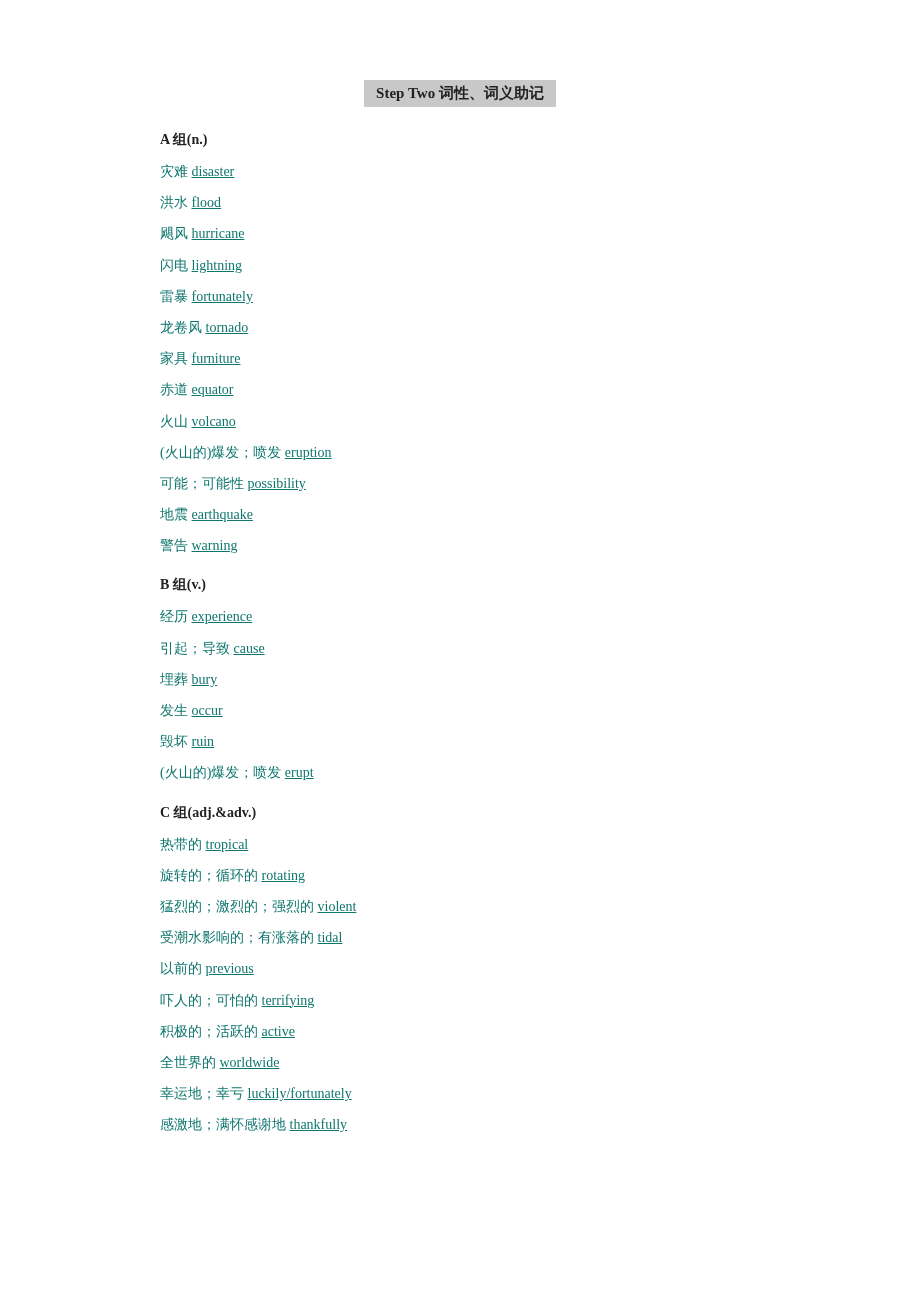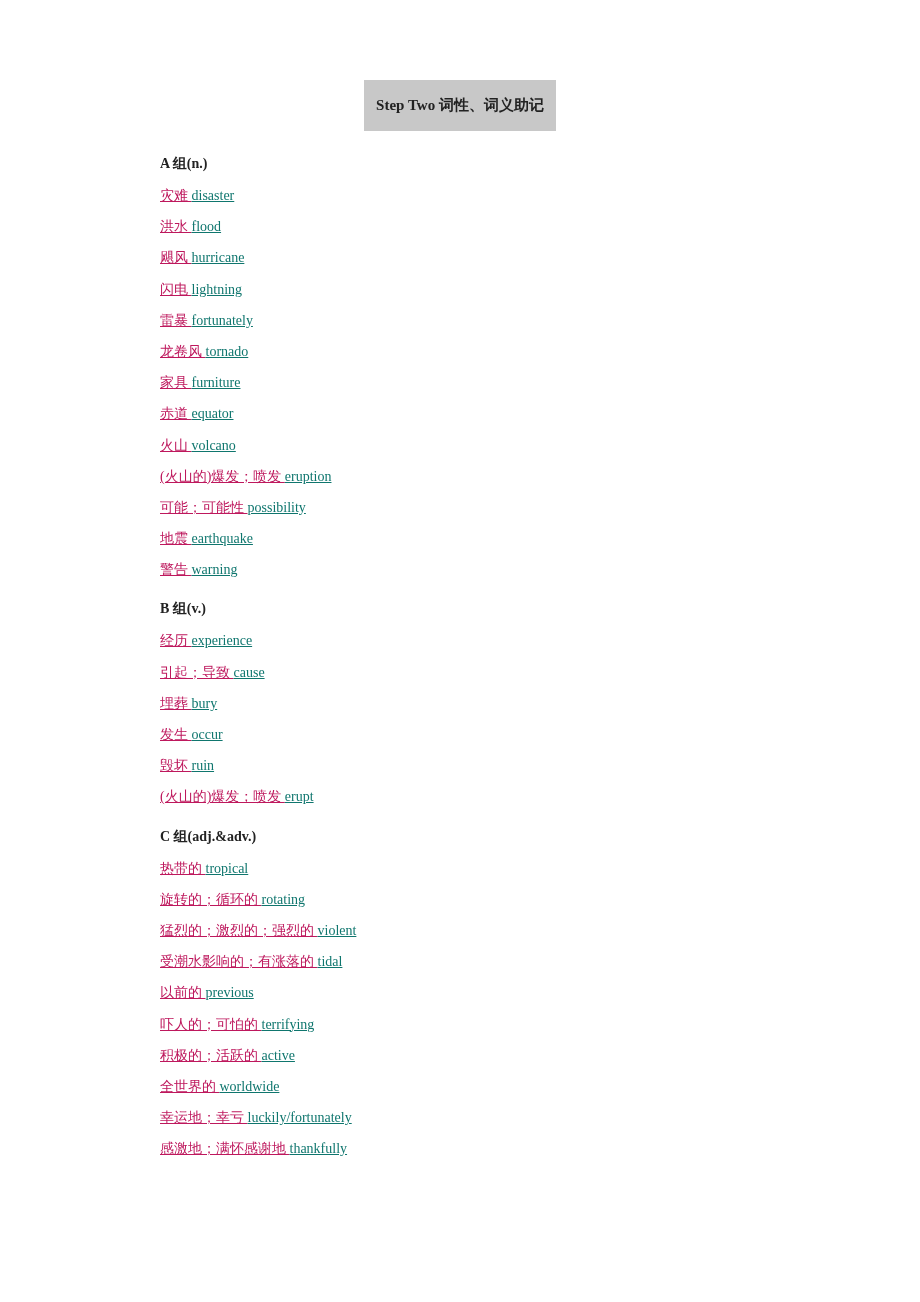--- a/index.html
+++ b/index.html
@@ -26,7 +26,7 @@
     .step-header-inner {
       display: inline-block;
       background: #c8c8c8;
-      padding: 16px 12px;
+      padding: 4px 12px;
       font-size: 15px;
       font-weight: bold;
     }

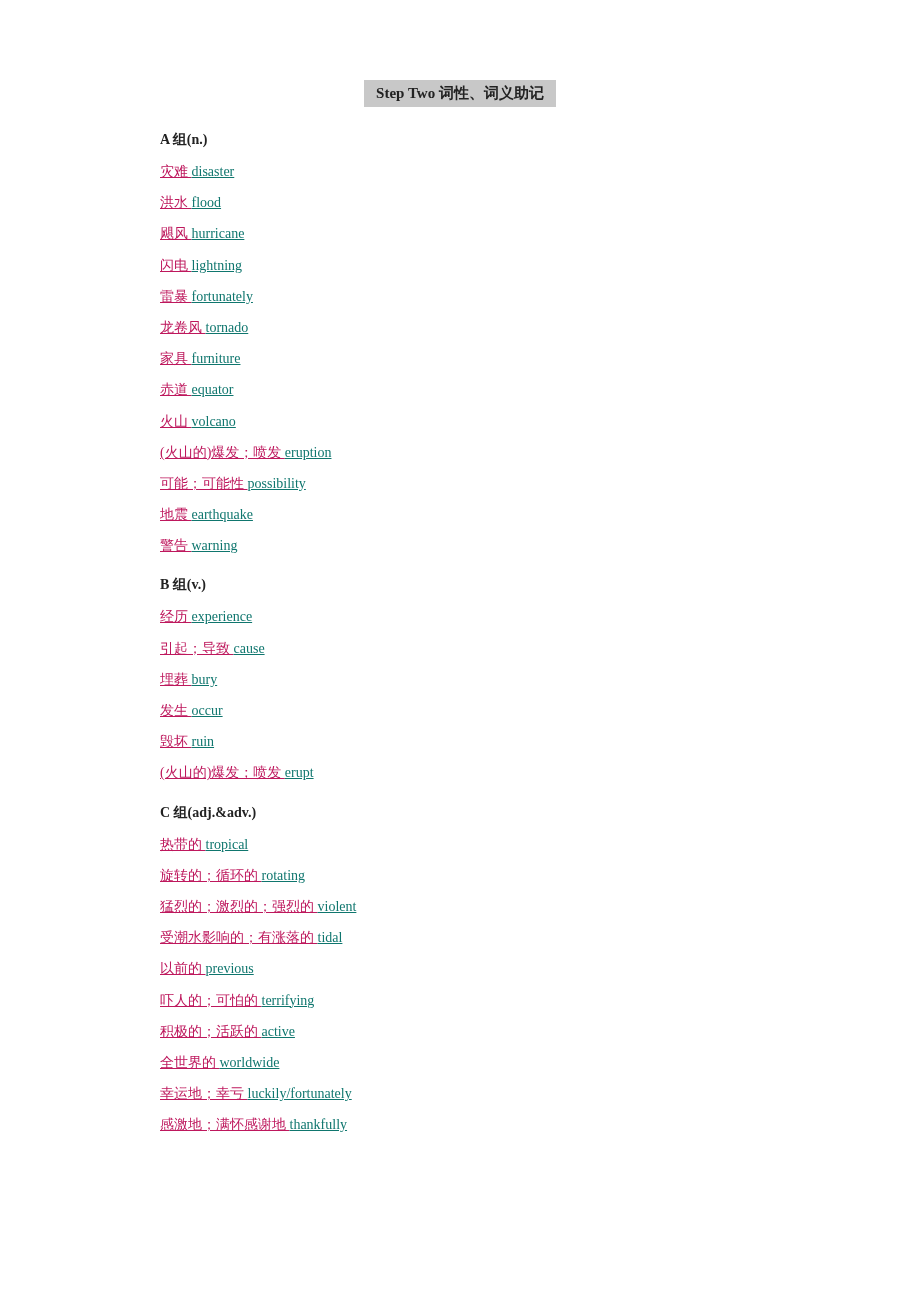--- a/index.html
+++ b/index.html
@@ -55,8 +55,7 @@
     }
 
     .chinese {
-      color: #be185d;
-      text-decoration: underline;
+      color: #0f766e;
     }
 
     .english {

